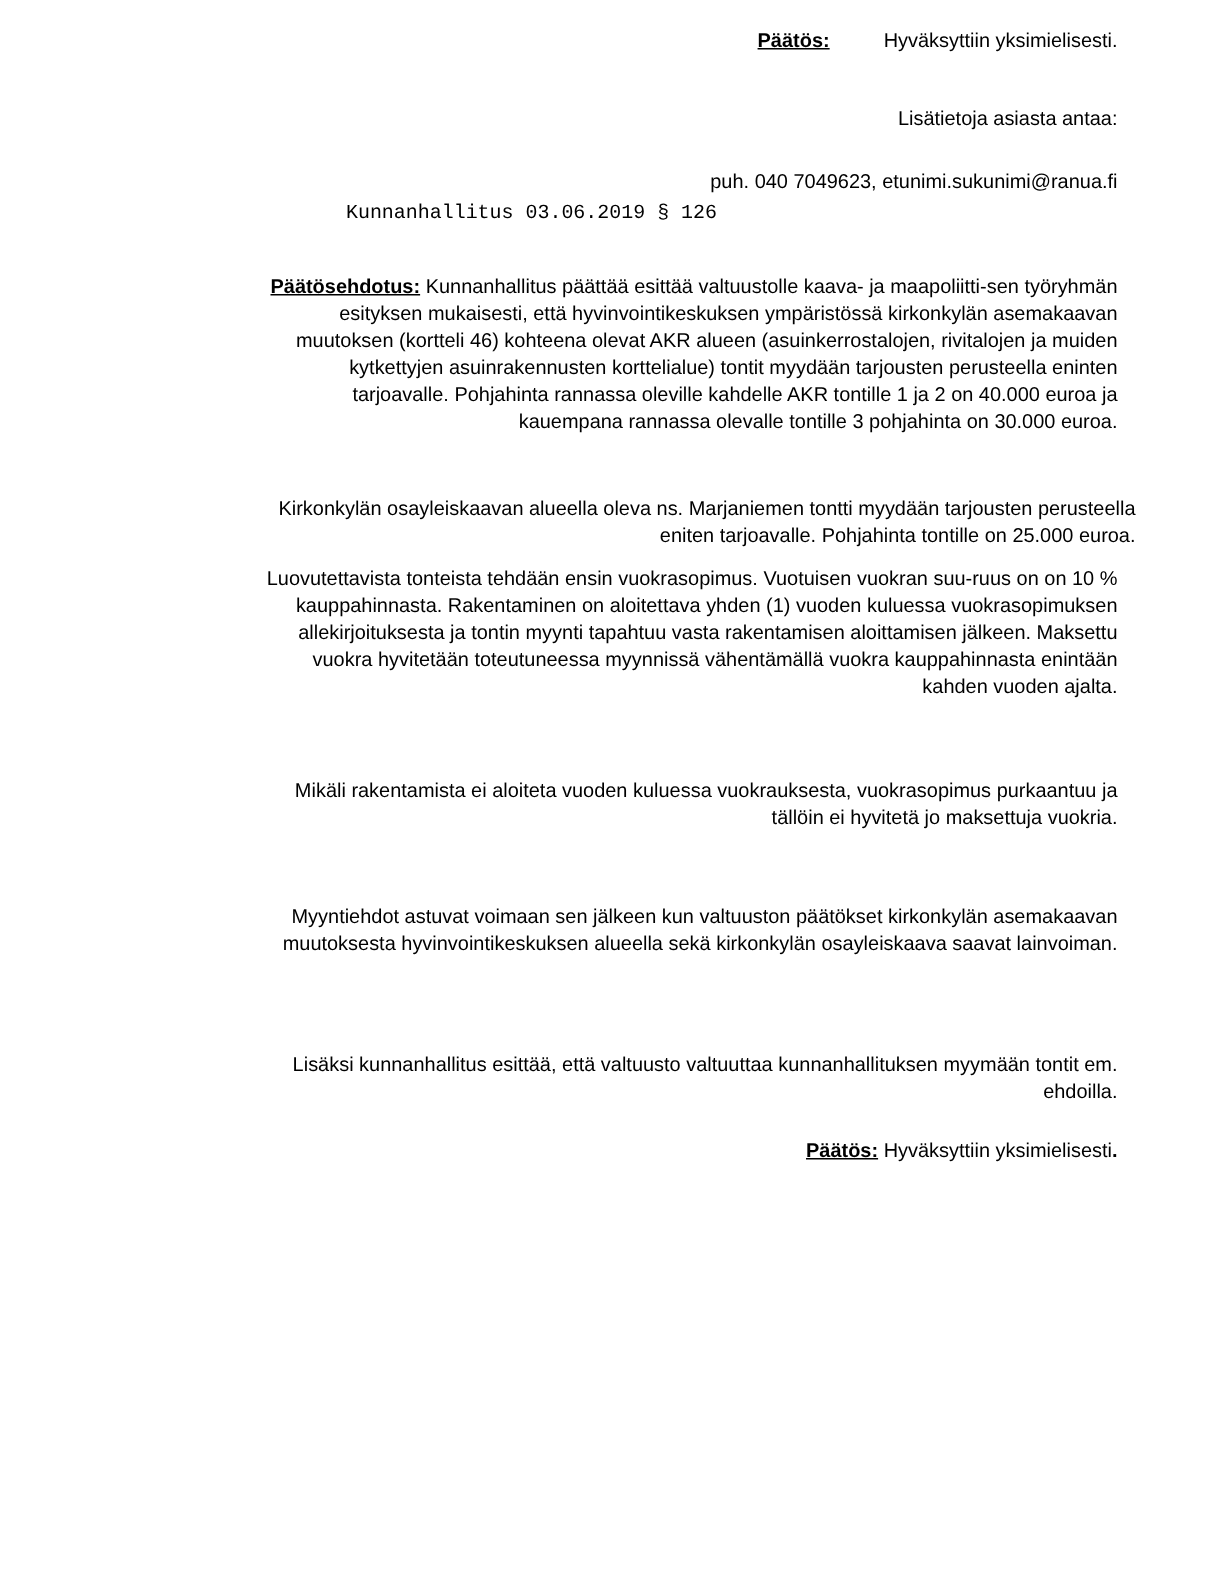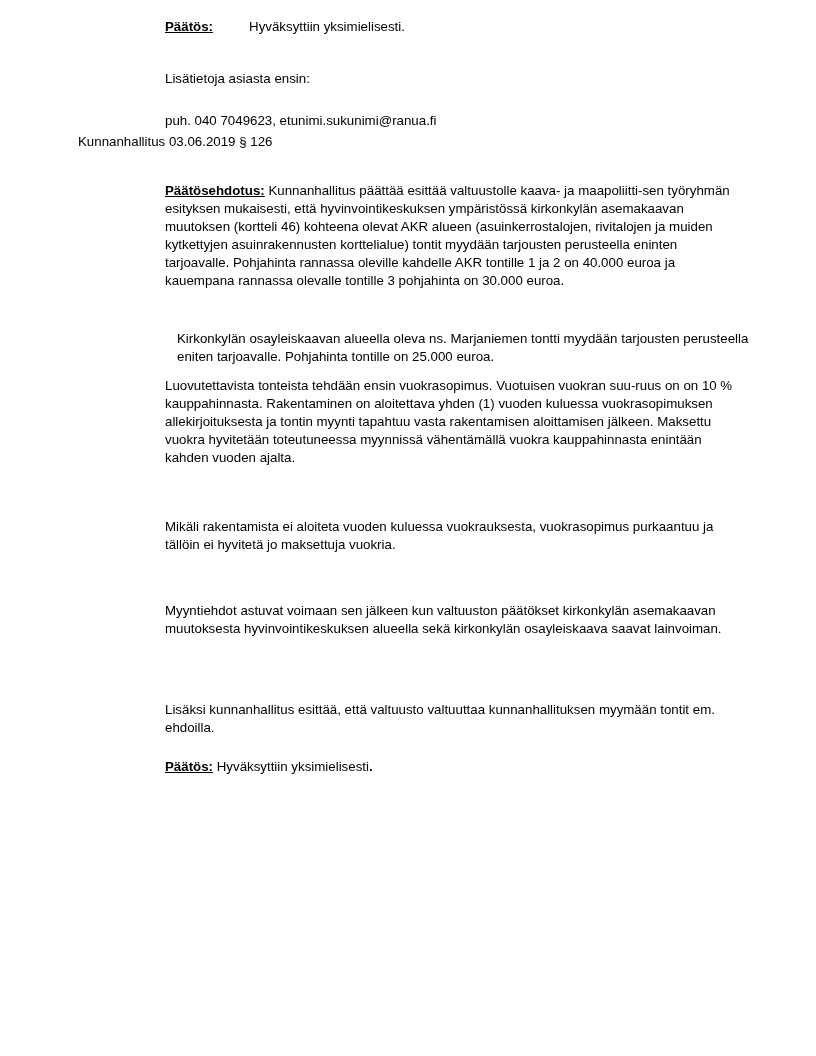--- a/index.html
+++ b/index.html
@@ -20,6 +20,7 @@
     width: 816px;
     height: 1056px;
     box-sizing: border-box;
+    text-align: right;
   }
   .block {
     position: absolute;

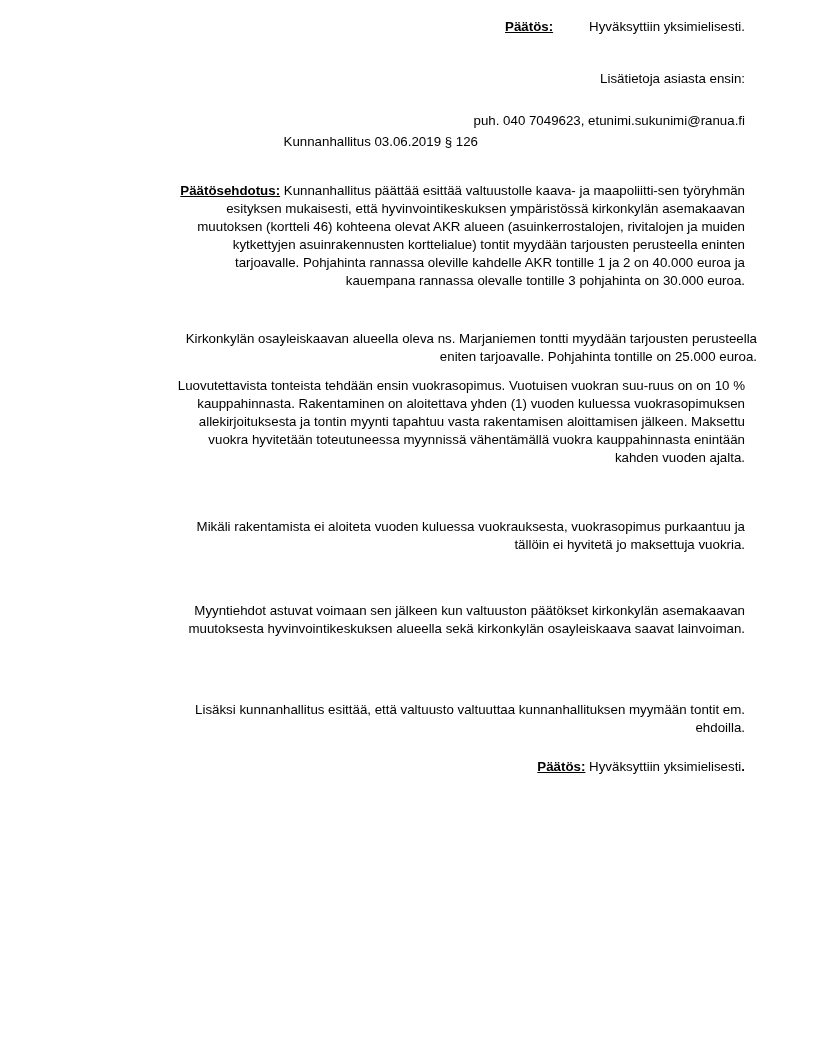--- a/index.html
+++ b/index.html
@@ -52,7 +52,7 @@
   </div>
 
   <div class="block indent" style="top: 70px;">
-    <span>Lisätietoja asiasta ensin:</span>
+    <span>Lisätietoja asiasta antaa:</span>
   </div>
   <div class="block indent" style="top: 112px;">
     <span>puh. 040 7049623, etunimi.sukunimi@ranua.fi</span>

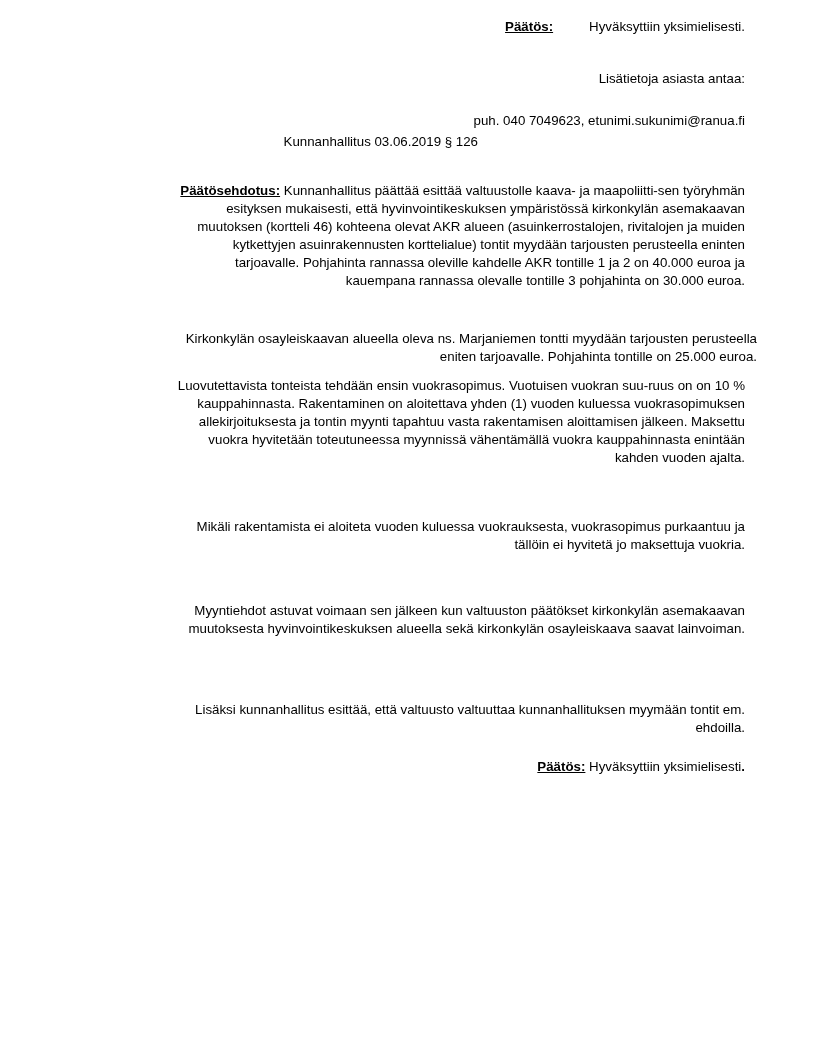--- a/index.html
+++ b/index.html
@@ -58,7 +58,7 @@
     <span>puh. 040 7049623, etunimi.sukunimi@ranua.fi</span>
   </div>
 
-  <div class="block" style="top: 133px; left: 78px; width: 400px;">
+  <div class="block" style="top: 133px; left: 78px; width: 400px; font-family: Liberation Mono, monospace;">
     <span>Kunnanhallitus 03.06.2019 § 126</span>
   </div>
 

